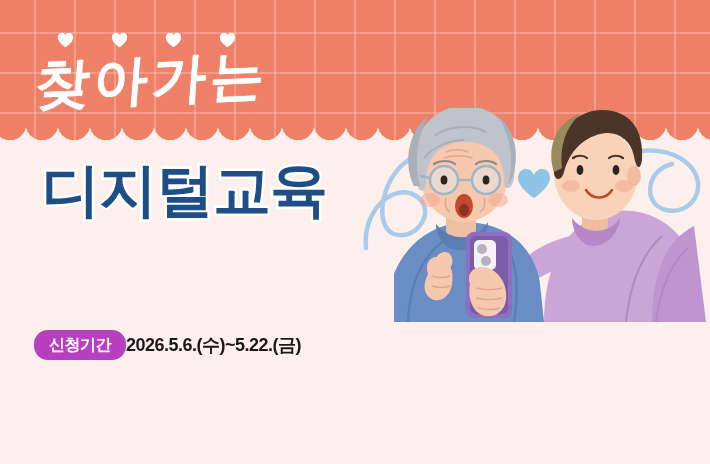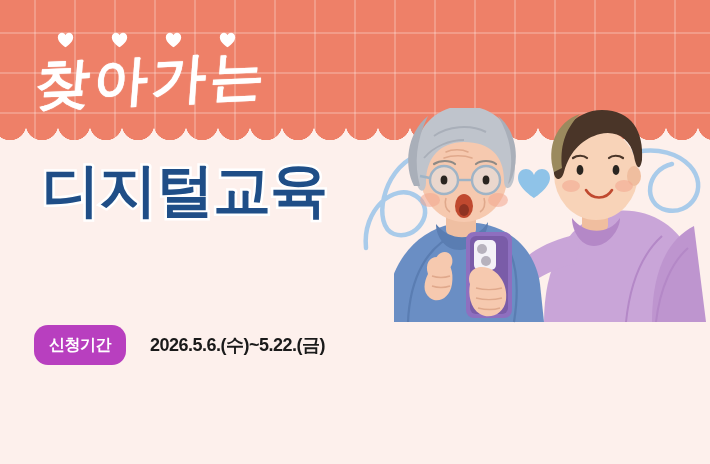--- a/index.html
+++ b/index.html
@@ -79,7 +79,7 @@
   .info-row{display:flex;align-items:center;height:32px;margin-bottom:6px;}
   .badge{
     flex:0 0 auto;
-    width:92px;height:40px;border-radius:14px;
+    width:92px;height:30px;border-radius:14px;
     display:flex;align-items:center;justify-content:center;
     color:#fff;font-size:16px;font-weight:700;letter-spacing:-.5px;
   }

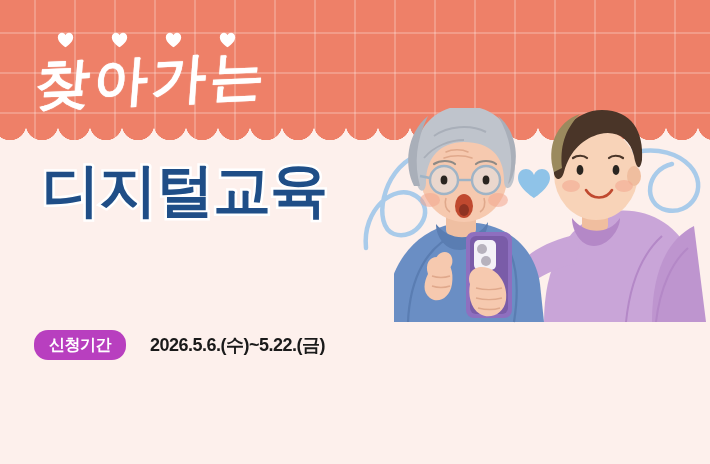--- a/index.html
+++ b/index.html
@@ -86,7 +86,7 @@
   .badge.apply{background:#B83FBF;}
   .badge.content{background:#1F4E87;}
   .info-val{
-    margin-left:24px;font-size:18px;font-weight:700;
+    margin-left:0;font-size:18px;font-weight:700;
     color:#1a1a1a;letter-spacing:-.5px;white-space:nowrap;
   }
 </style>

